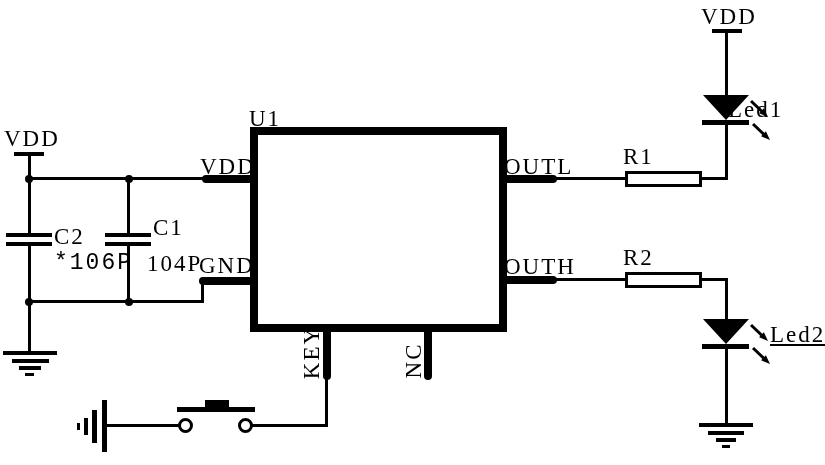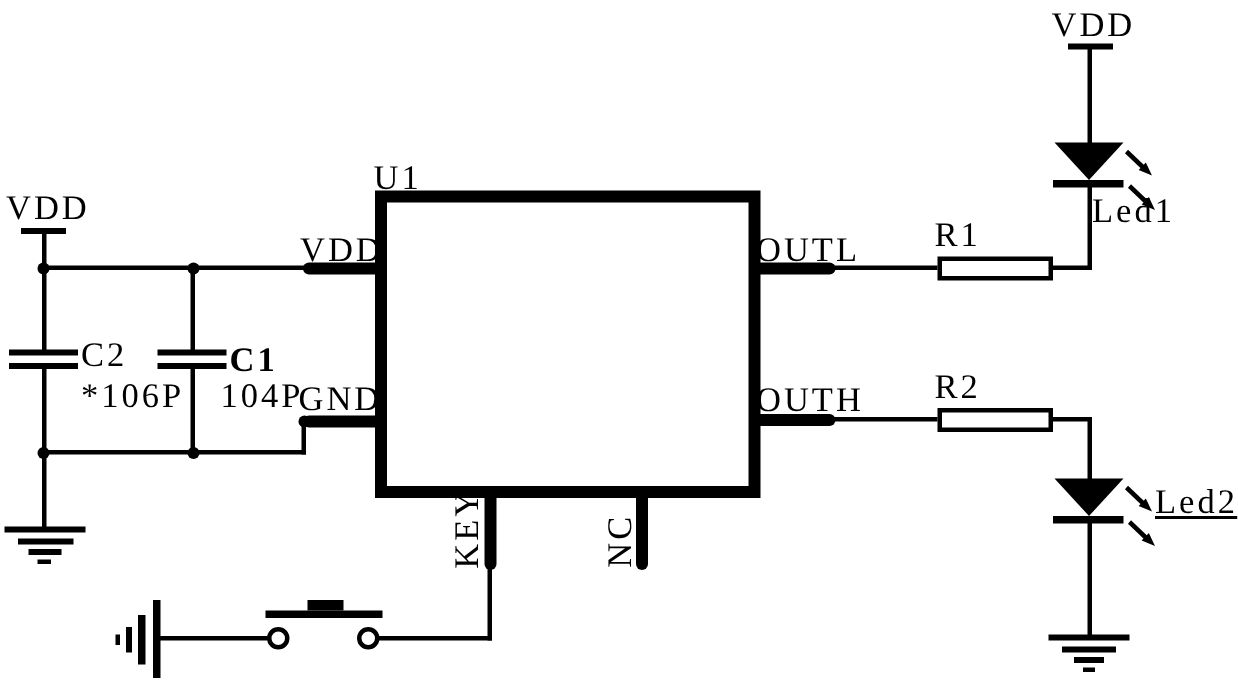--- a/index.html
+++ b/index.html
@@ -122,7 +122,7 @@
     <line x1="55" y1="32" x2="66" y2="42.5" stroke="#000" stroke-width="3"></line>
     <polygon points="72,48 63.1,44.3 67.9,39.3" fill="#000"></polygon>
   </svg>
-  <div class="lbl" style="left:728px;top:98px;margin-top:31px;">Led1</div>
+  <div class="lbl" style="left:728px;top:98px;">Led1</div>
 
   <svg style="left:698px;top:316px;" width="90" height="56" viewBox="0 0 90 56">
     <polygon points="5,3 51,3 28,28" fill="#000"></polygon>

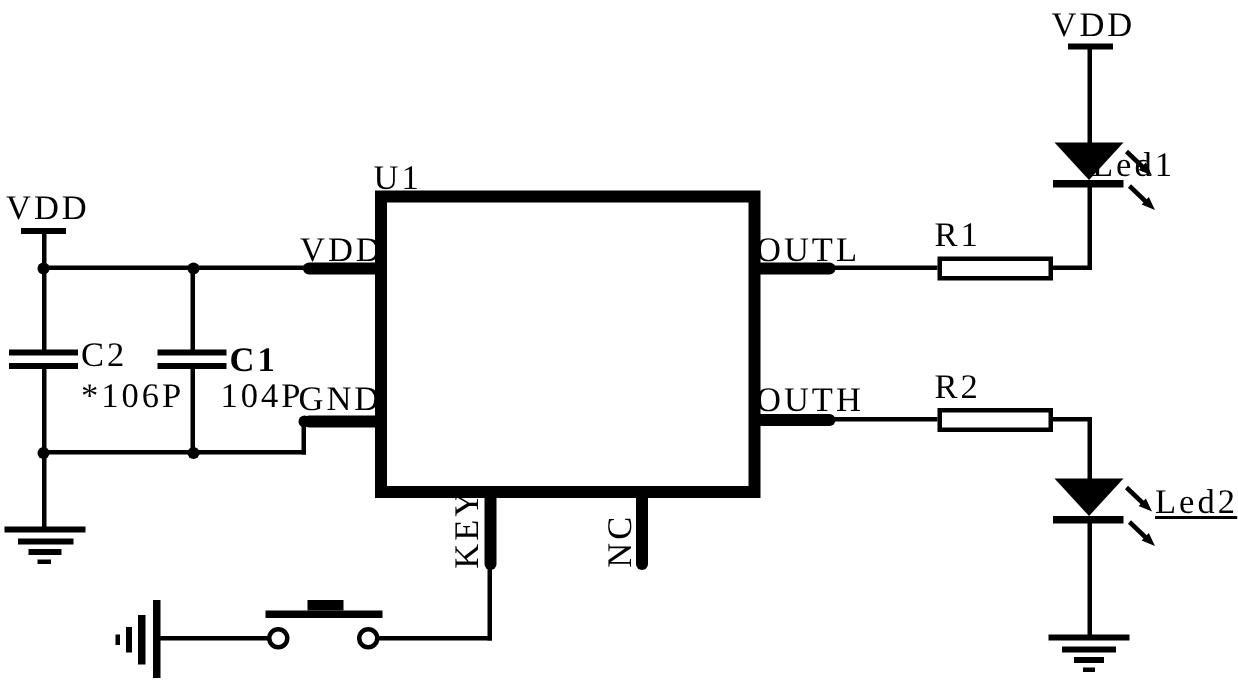--- a/index.html
+++ b/index.html
@@ -82,7 +82,7 @@
 
   <div class="abs ink" style="left:105px;top:233px;width:46px;height:4px;"></div>
   <div class="abs ink" style="left:105px;top:242px;width:46px;height:4px;"></div>
-  <div class="lbl" style="left:153px;top:228px;font-weight:bold;">C1</div>
+  <div class="lbl" style="left:153px;top:216px;">C1</div>
   <div class="lbl" style="left:147px;top:252px;">104P</div>
 
   <div>

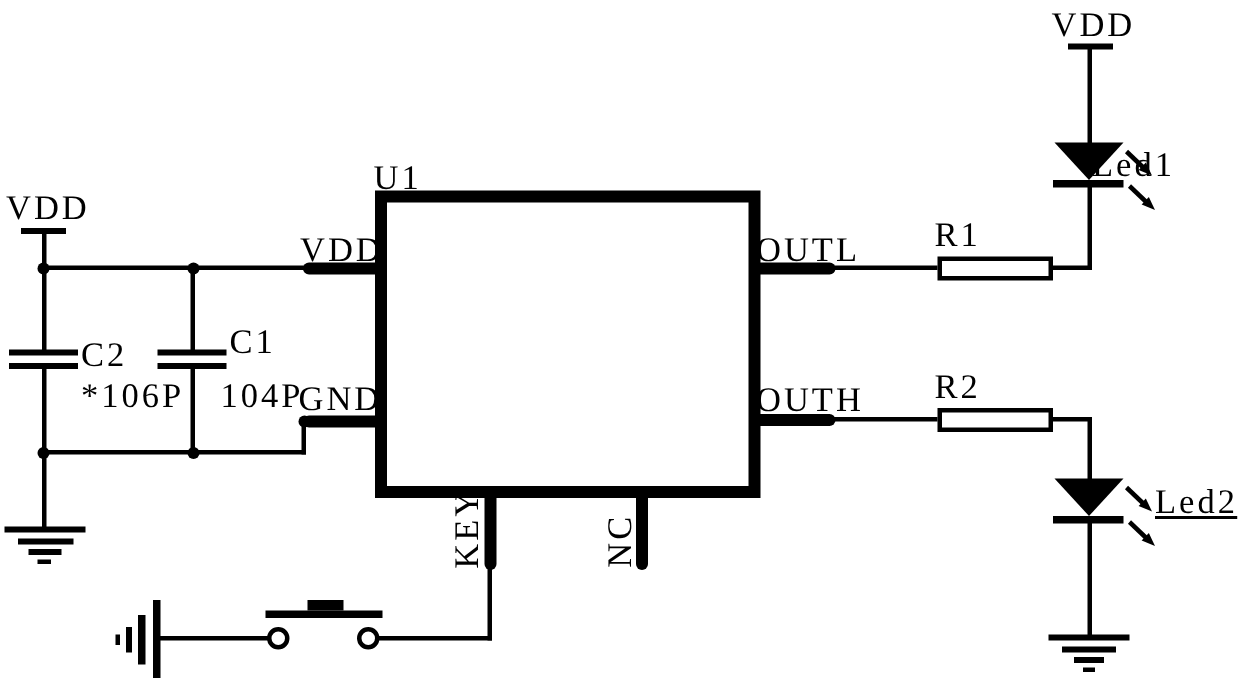--- a/index.html
+++ b/index.html
@@ -78,7 +78,7 @@
   <div class="abs ink" style="left:6px;top:233px;width:46px;height:4px;"></div>
   <div class="abs ink" style="left:6px;top:242px;width:46px;height:4px;"></div>
   <div class="lbl" style="left:54px;top:225px;text-align:center;">C2</div>
-  <div class="lbl" style="left:54px;top:252px;">*106P</div>
+  <div class="lbl" style="left:54px;top:252px;font-family:Liberation Mono, monospace;">*106P</div>
 
   <div class="abs ink" style="left:105px;top:233px;width:46px;height:4px;"></div>
   <div class="abs ink" style="left:105px;top:242px;width:46px;height:4px;"></div>

